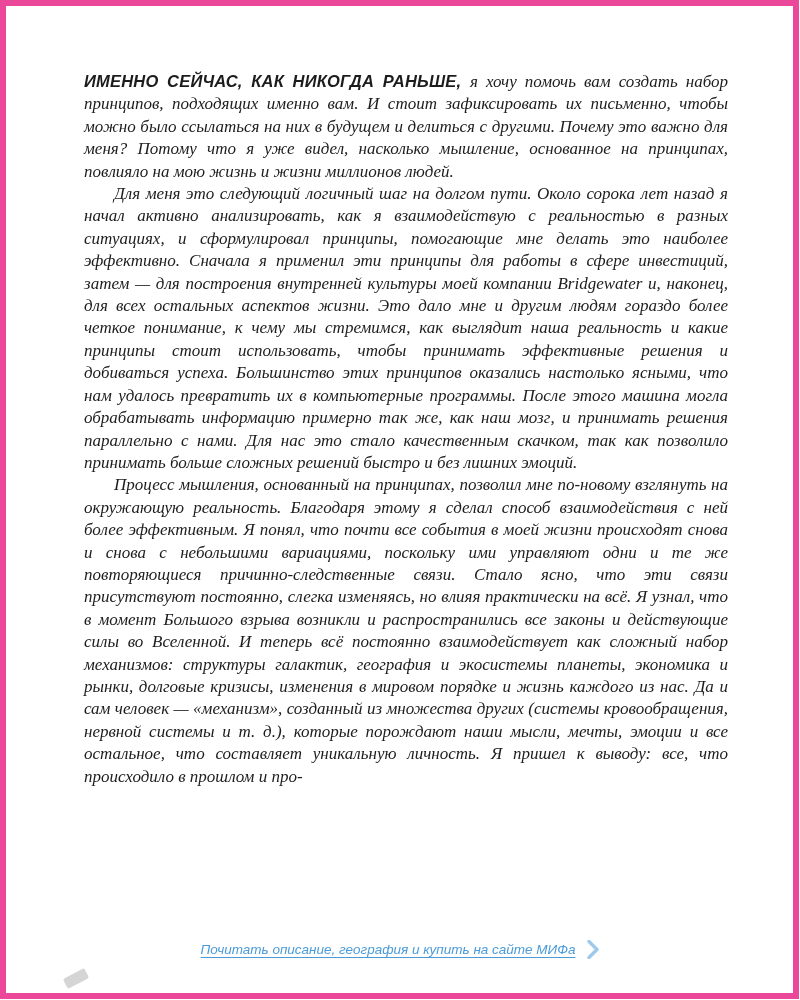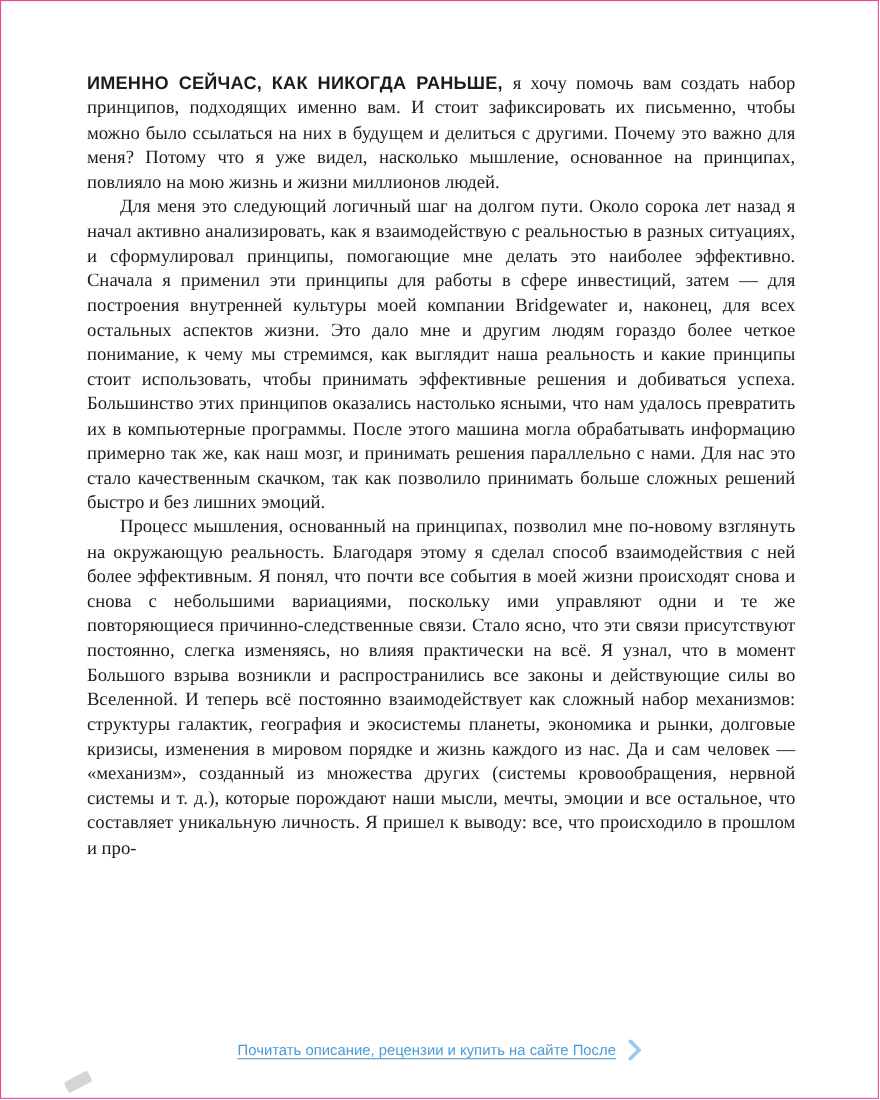--- a/index.html
+++ b/index.html
@@ -17,8 +17,9 @@
     width: 799px;
     height: 999px;
     background: #ffffff;
-    border: 1px solid #ec4899;
+    border: 6px solid #ec4899;
     overflow: hidden;
+    font-style: italic;
   }
   .content {
     position: absolute;

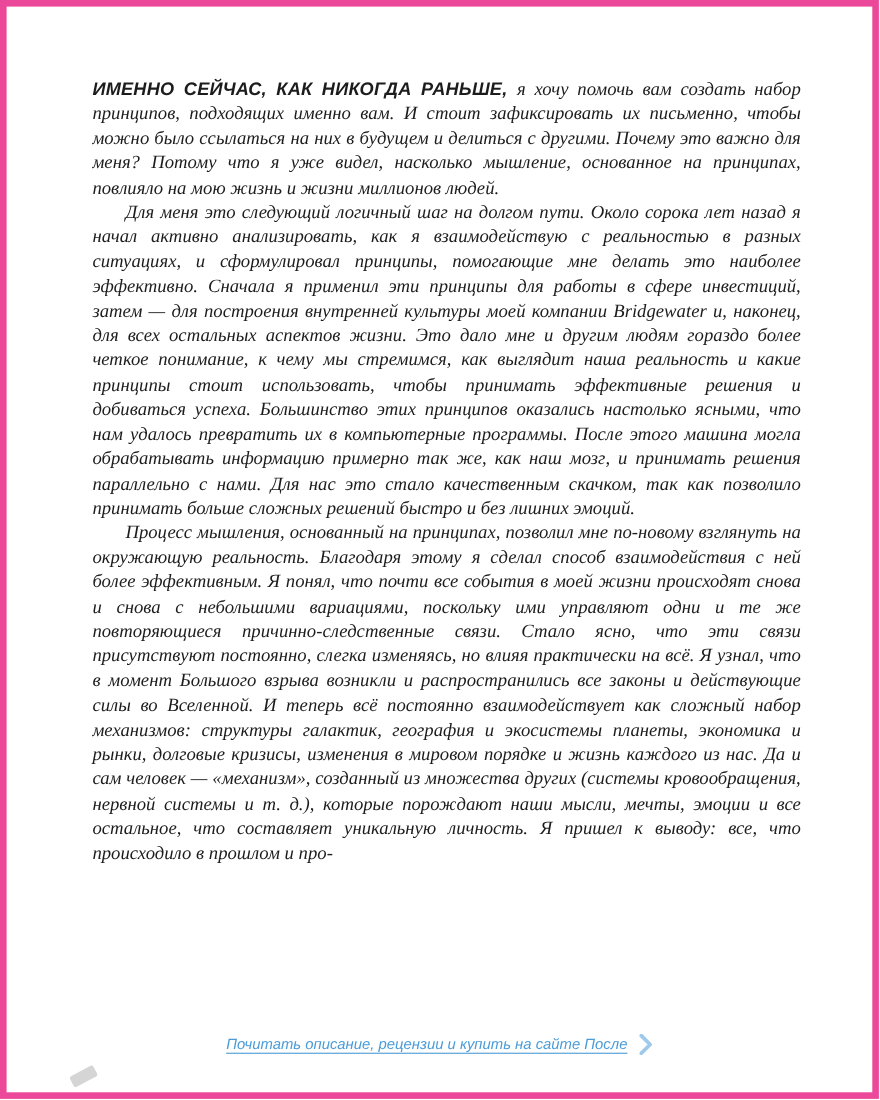--- a/index.html
+++ b/index.html
@@ -91,7 +91,7 @@
   </div>
 
   <div class="footer">
-    <a class="footer-link">Почитать описание, рецензии и купить на сайте После</a>
+    <a class="footer-link">Почитать описание, география и купить на сайте МИФа</a>
     <span class="chevron">
       <svg width="12" height="19" viewBox="0 0 12 19" aria-hidden="true">
         <path d="M2 1.5 L10 9.5 L2 17.5" fill="none" stroke="#9ec9ea" stroke-width="3.4" stroke-linecap="round" stroke-linejoin="round"></path>

